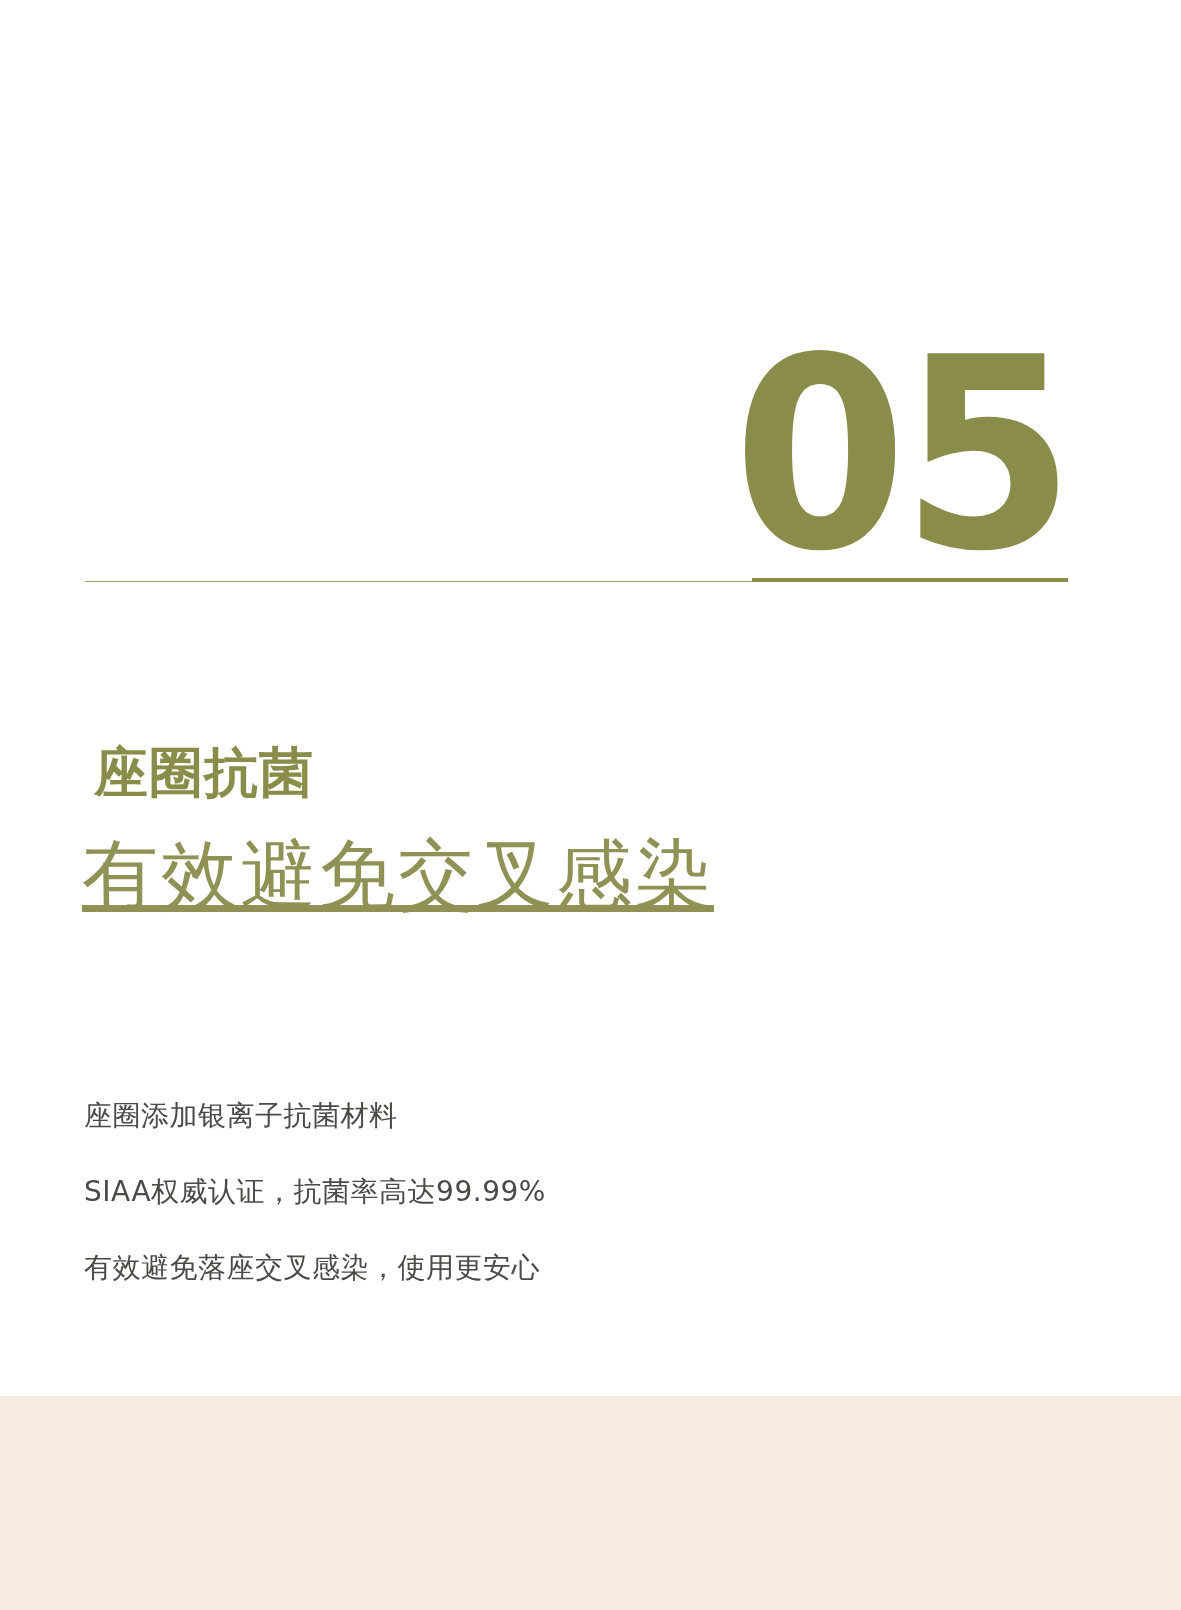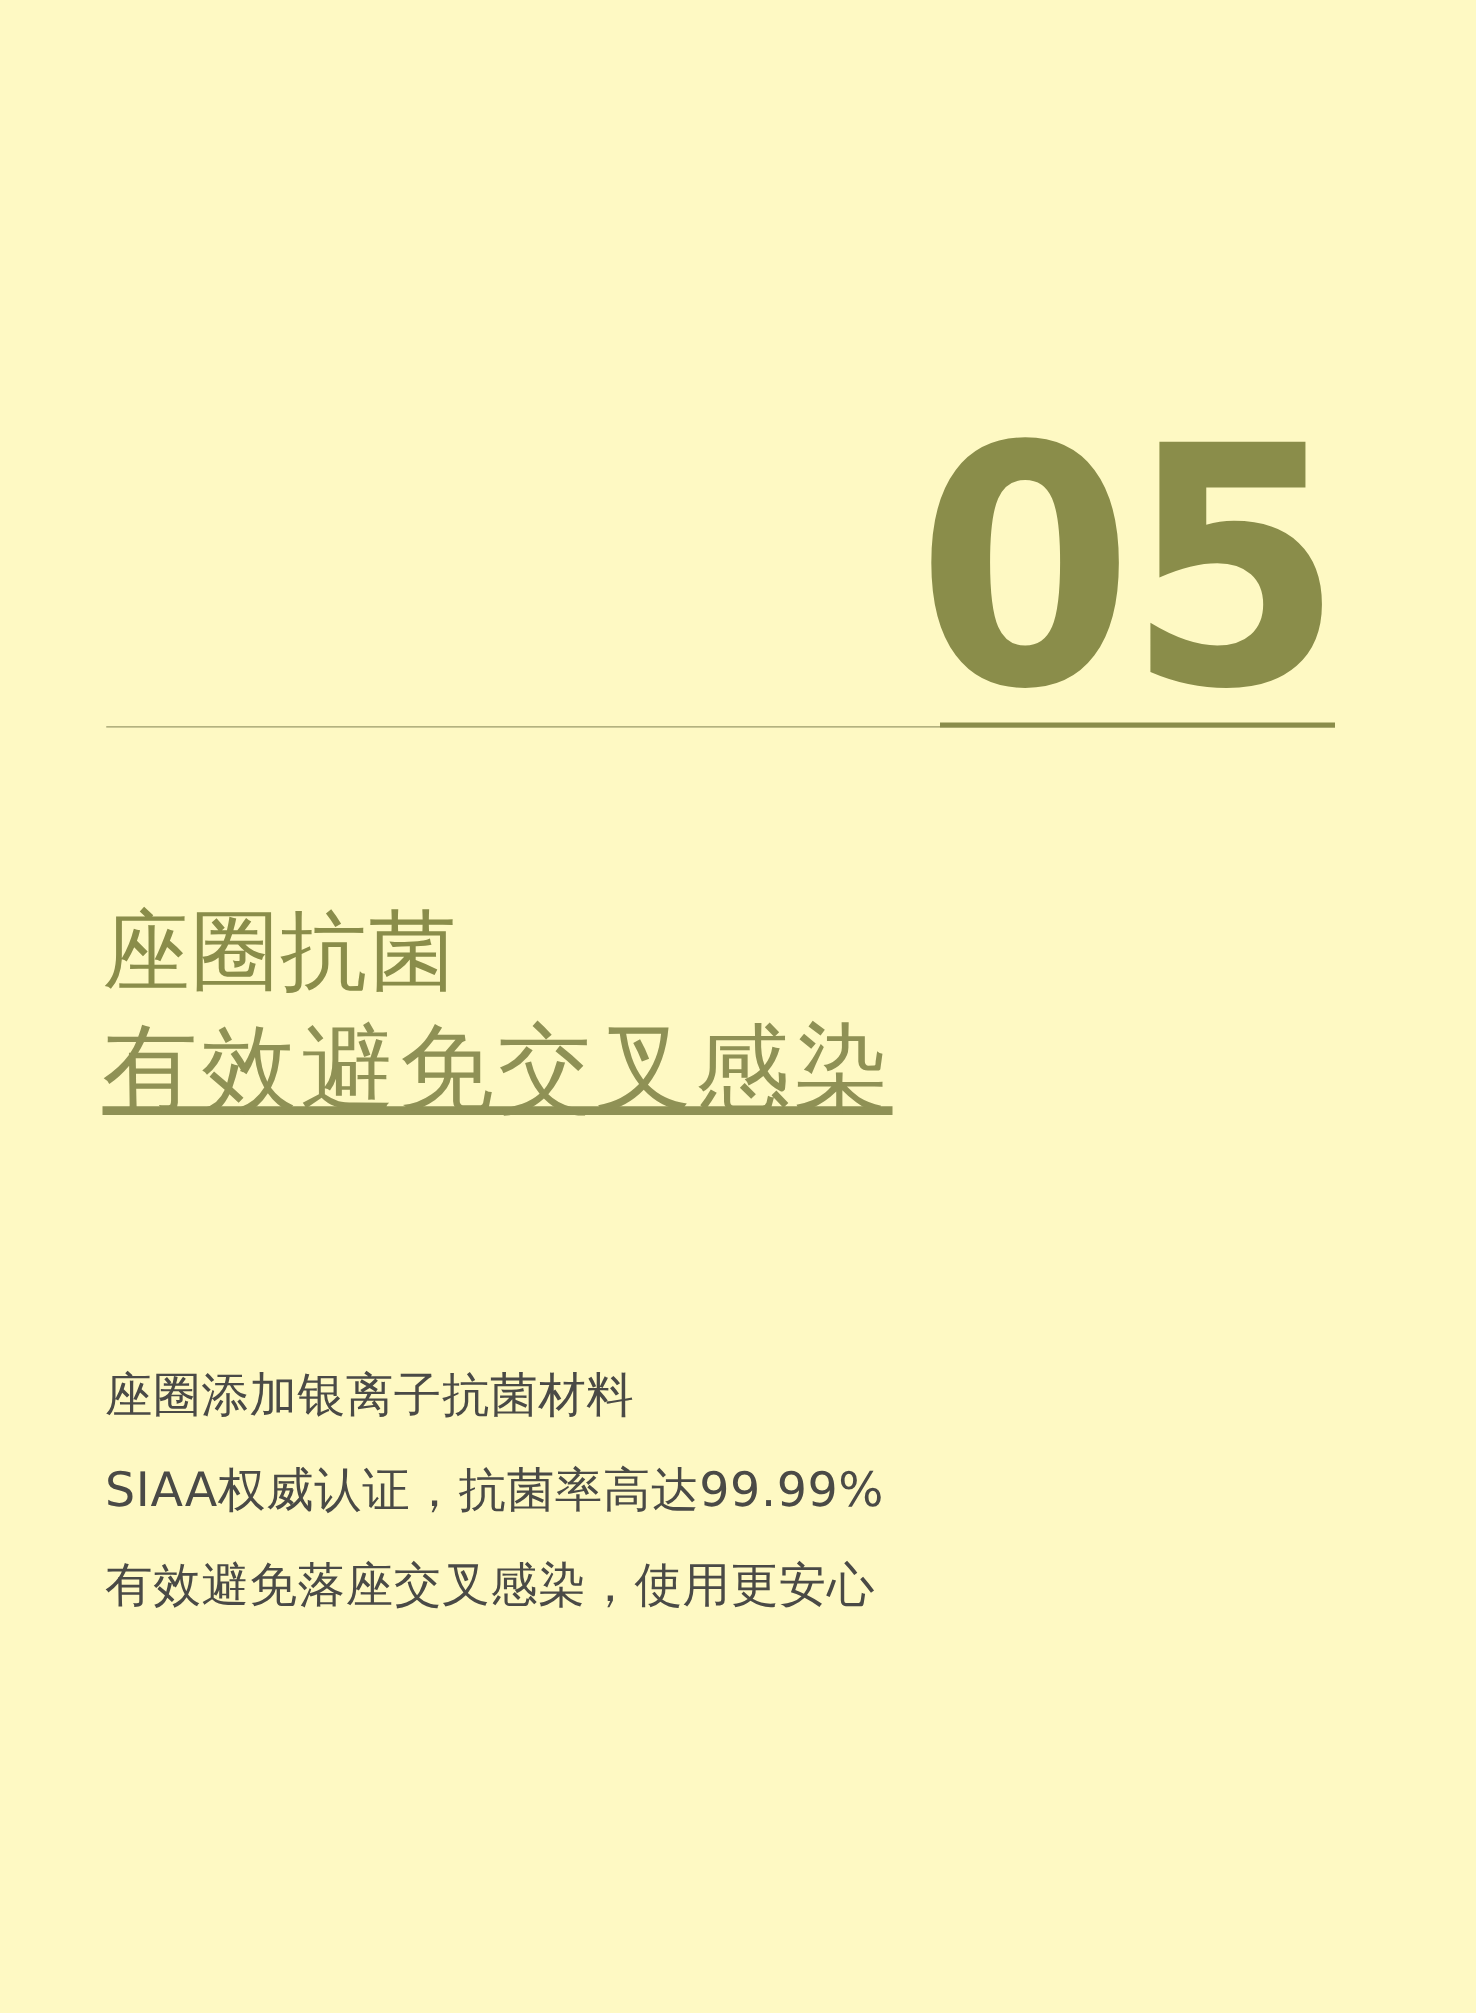--- a/index.html
+++ b/index.html
@@ -18,8 +18,8 @@
   .page {
     position: relative;
     width: 1181px;
-    height: 1610px;
-    background: #fef9c3;
+    height: 1396px;
+    background: #ffffff;
   }
 
   

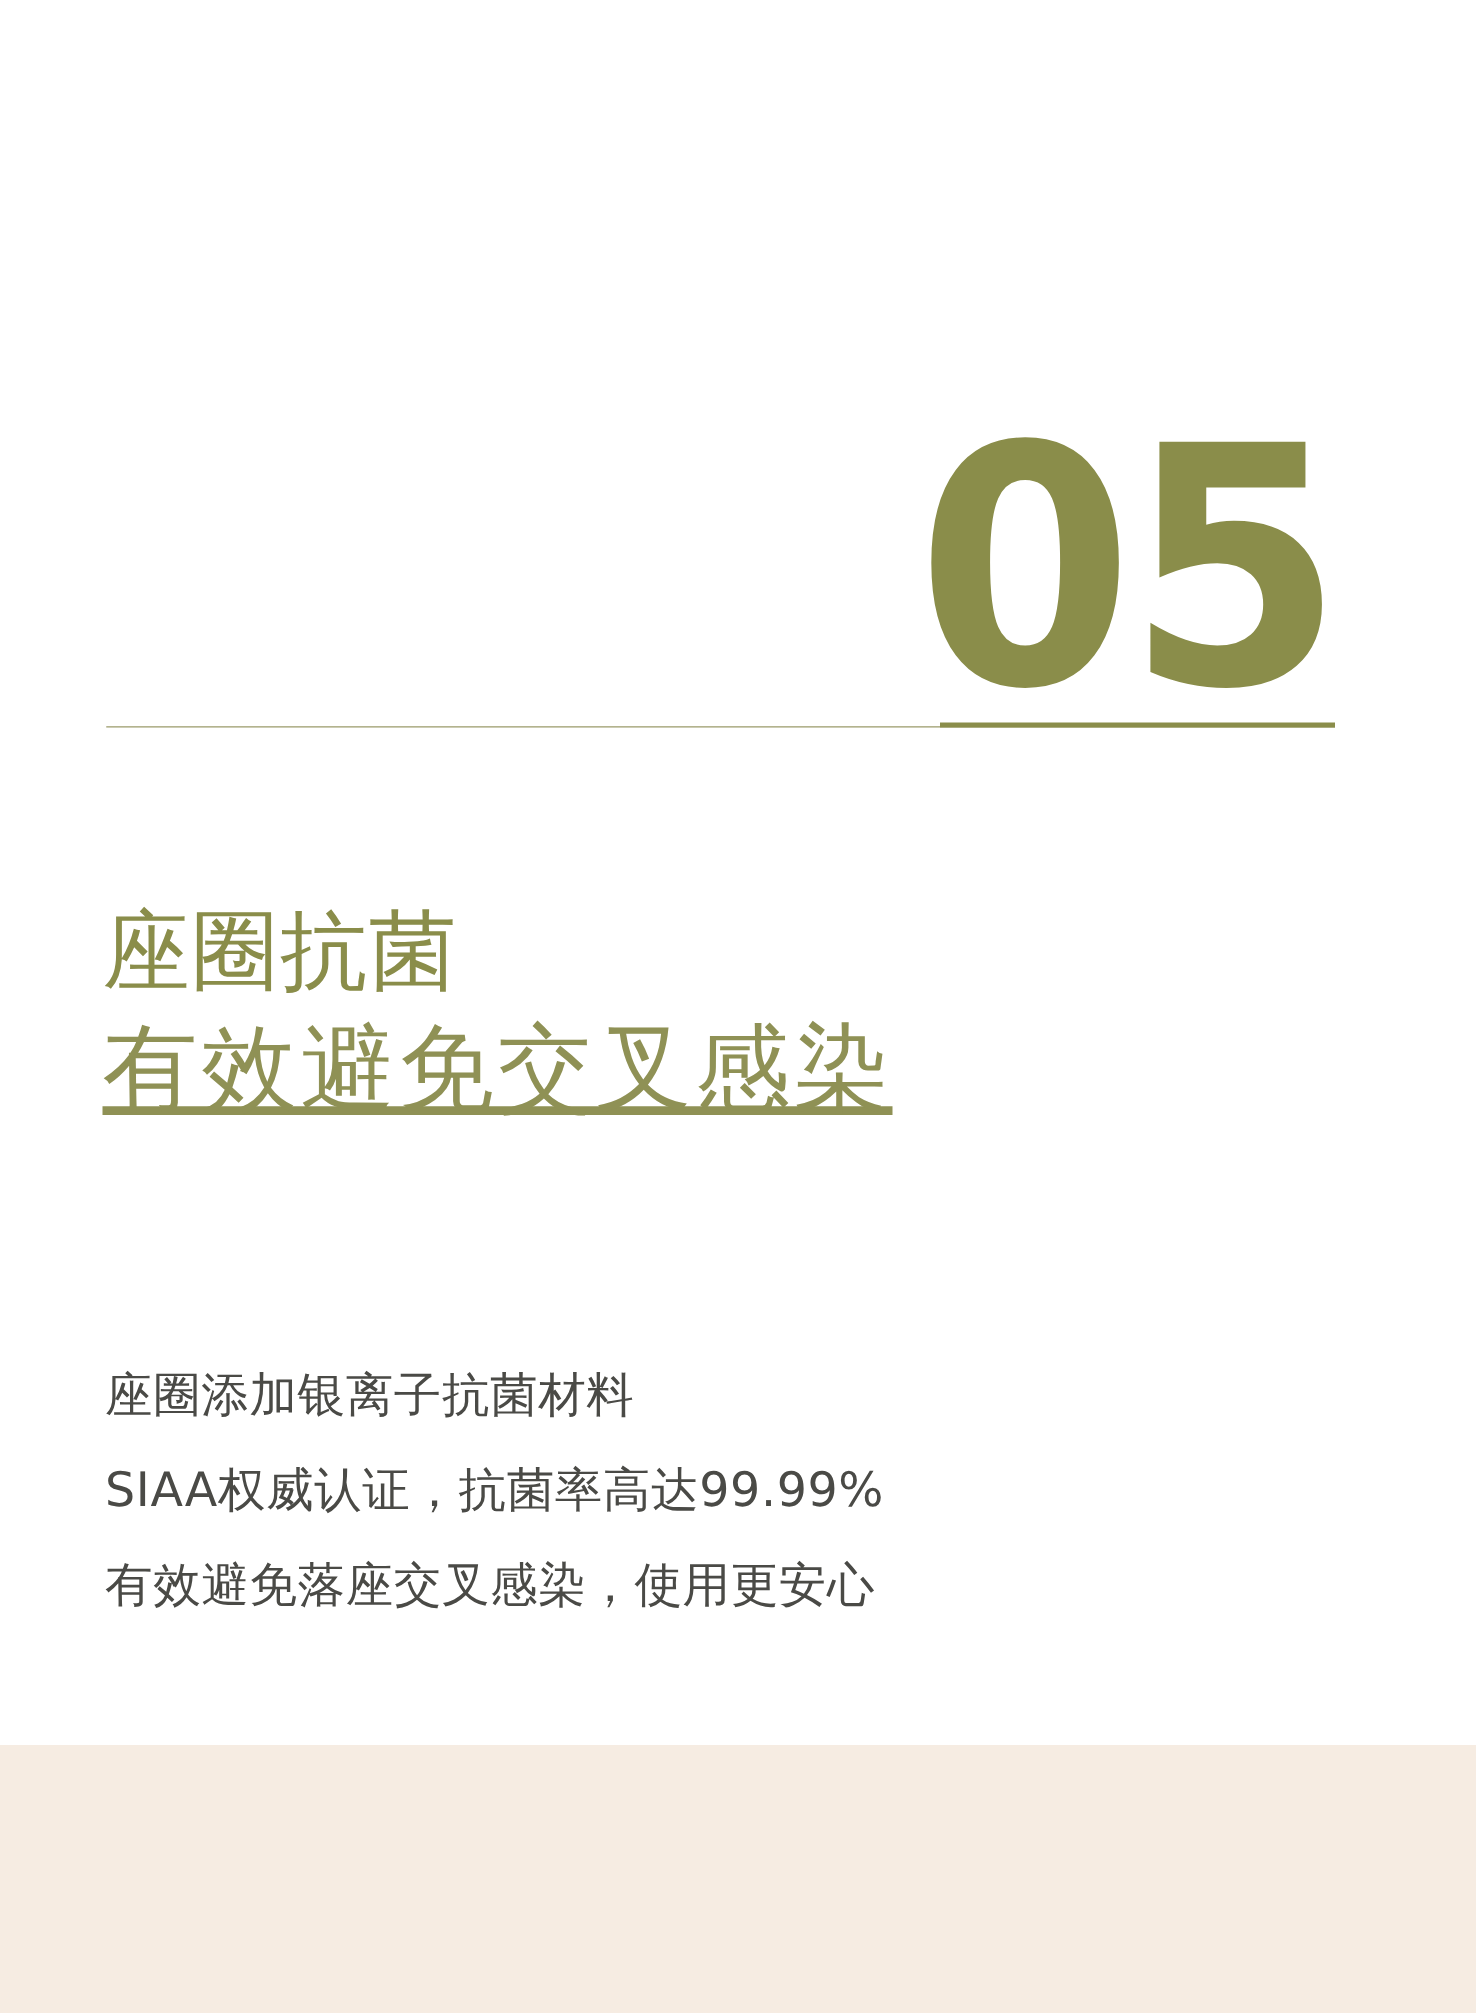--- a/index.html
+++ b/index.html
@@ -70,12 +70,12 @@
   }
   .headline-line1 {
     font-family: "DejaVu Sans", sans-serif;
-    font-weight: 400;
-    font-size: 70px;
+    font-weight: 700;
+    font-size: 54px;
     line-height: 86px;
     color: #8a8d4a;
     letter-spacing: 1px;
-    margin: 0;
+    margin: 12px;
   }
   .headline-line2 {
     font-family: "DejaVu Serif", serif;

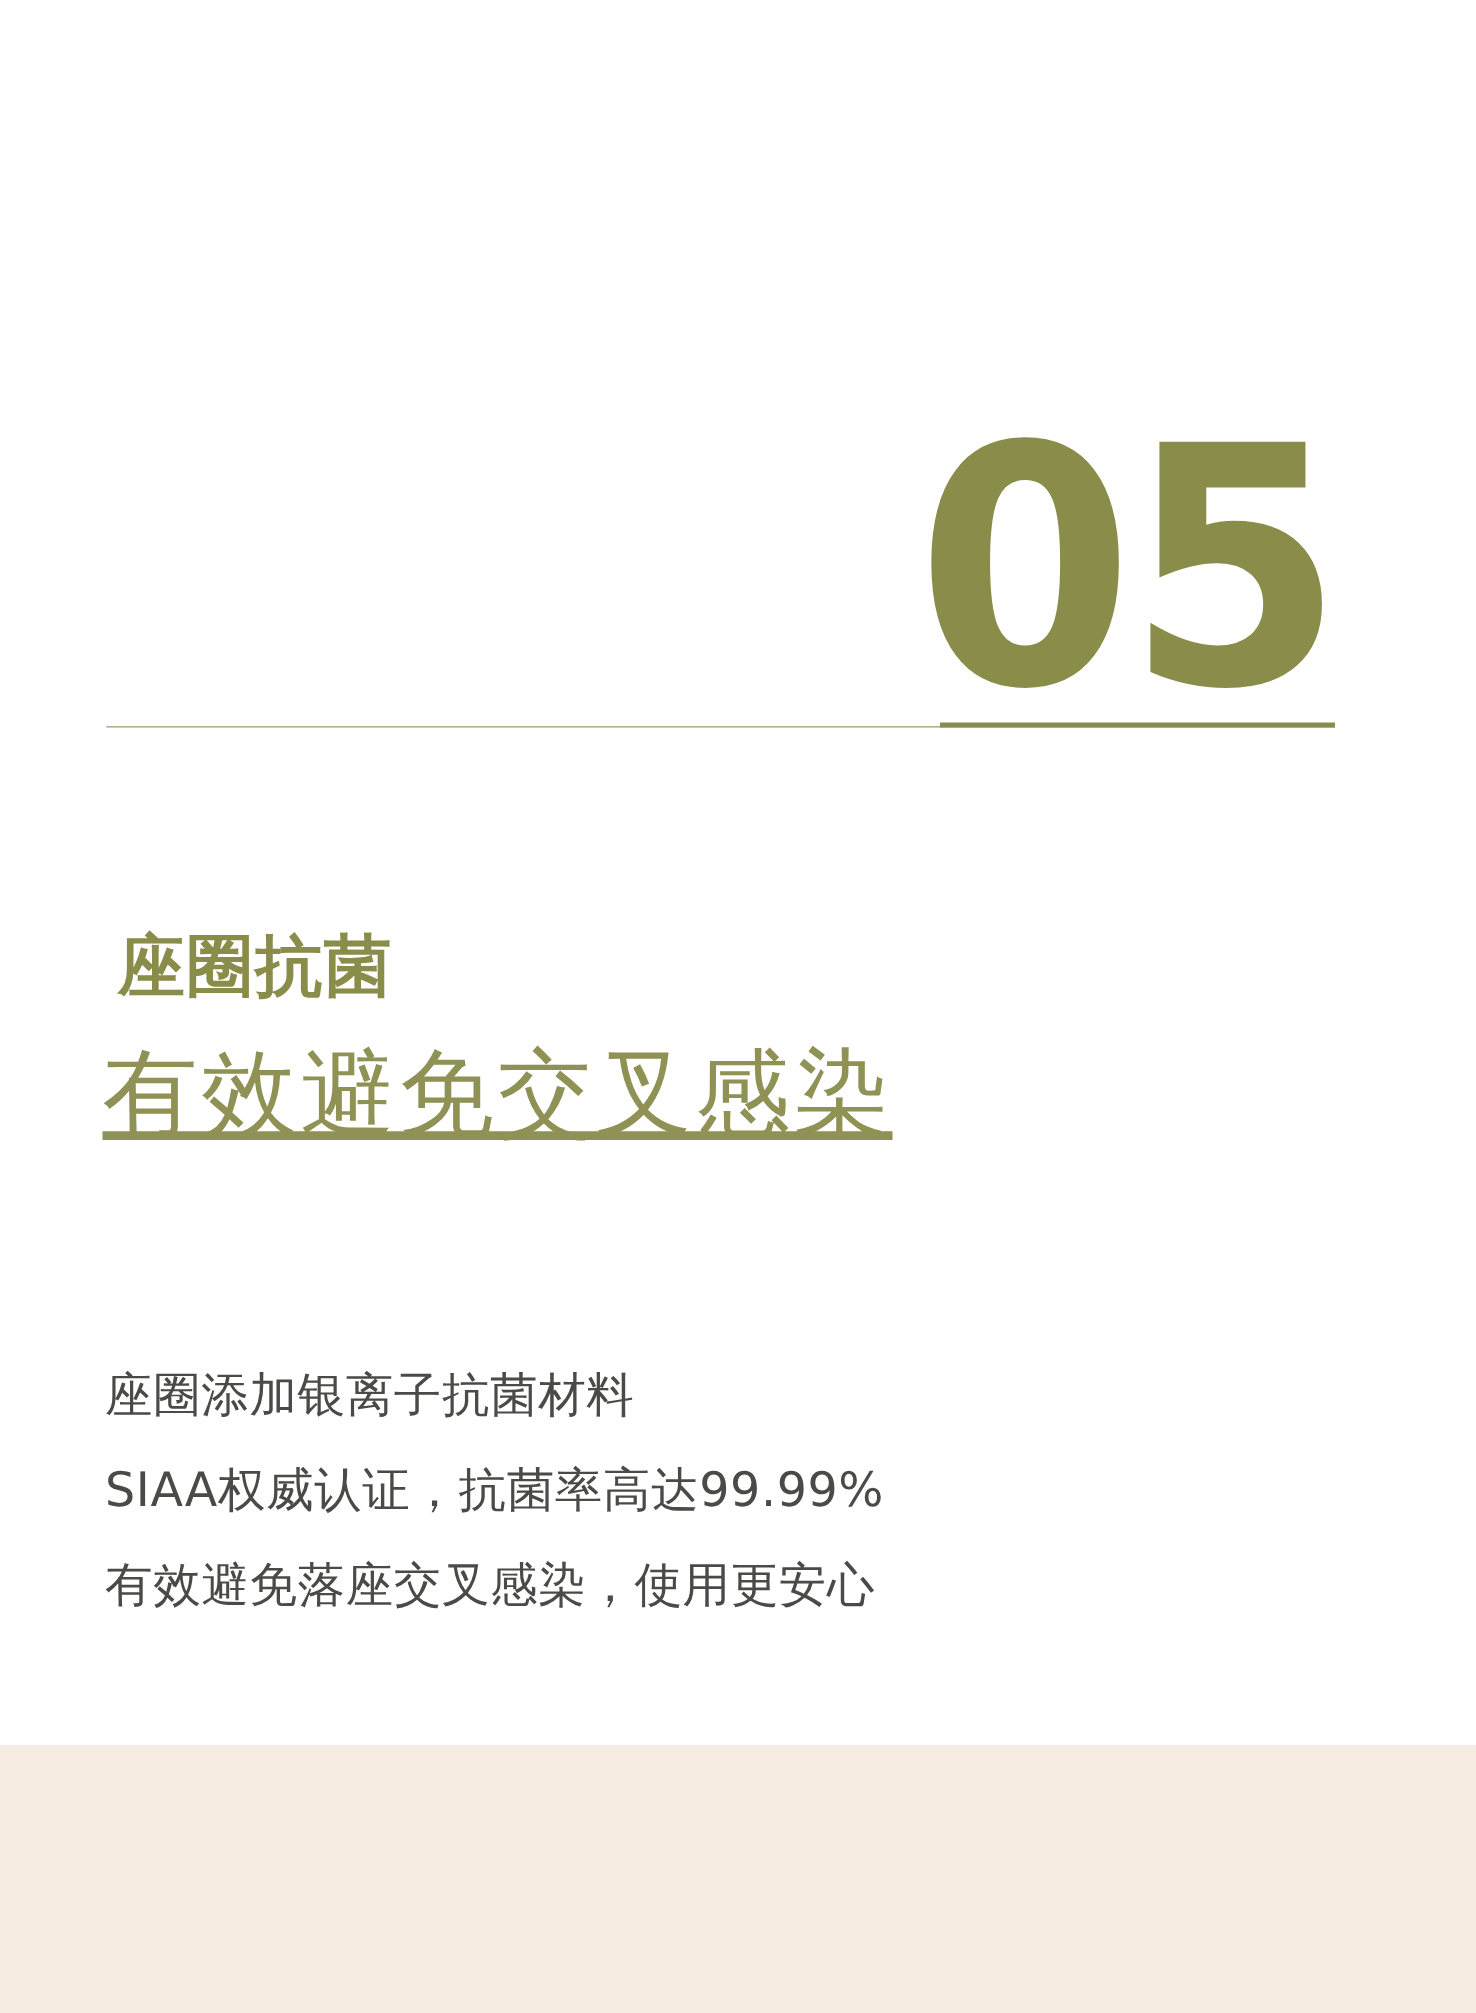--- a/index.html
+++ b/index.html
@@ -98,7 +98,7 @@
   .body-line {
     font-family: "DejaVu Sans", sans-serif;
     font-weight: 400;
-    font-size: 38px;
+    font-size: 28px;
     line-height: 76px;
     color: #4a4a46;
     letter-spacing: 0.5px;

